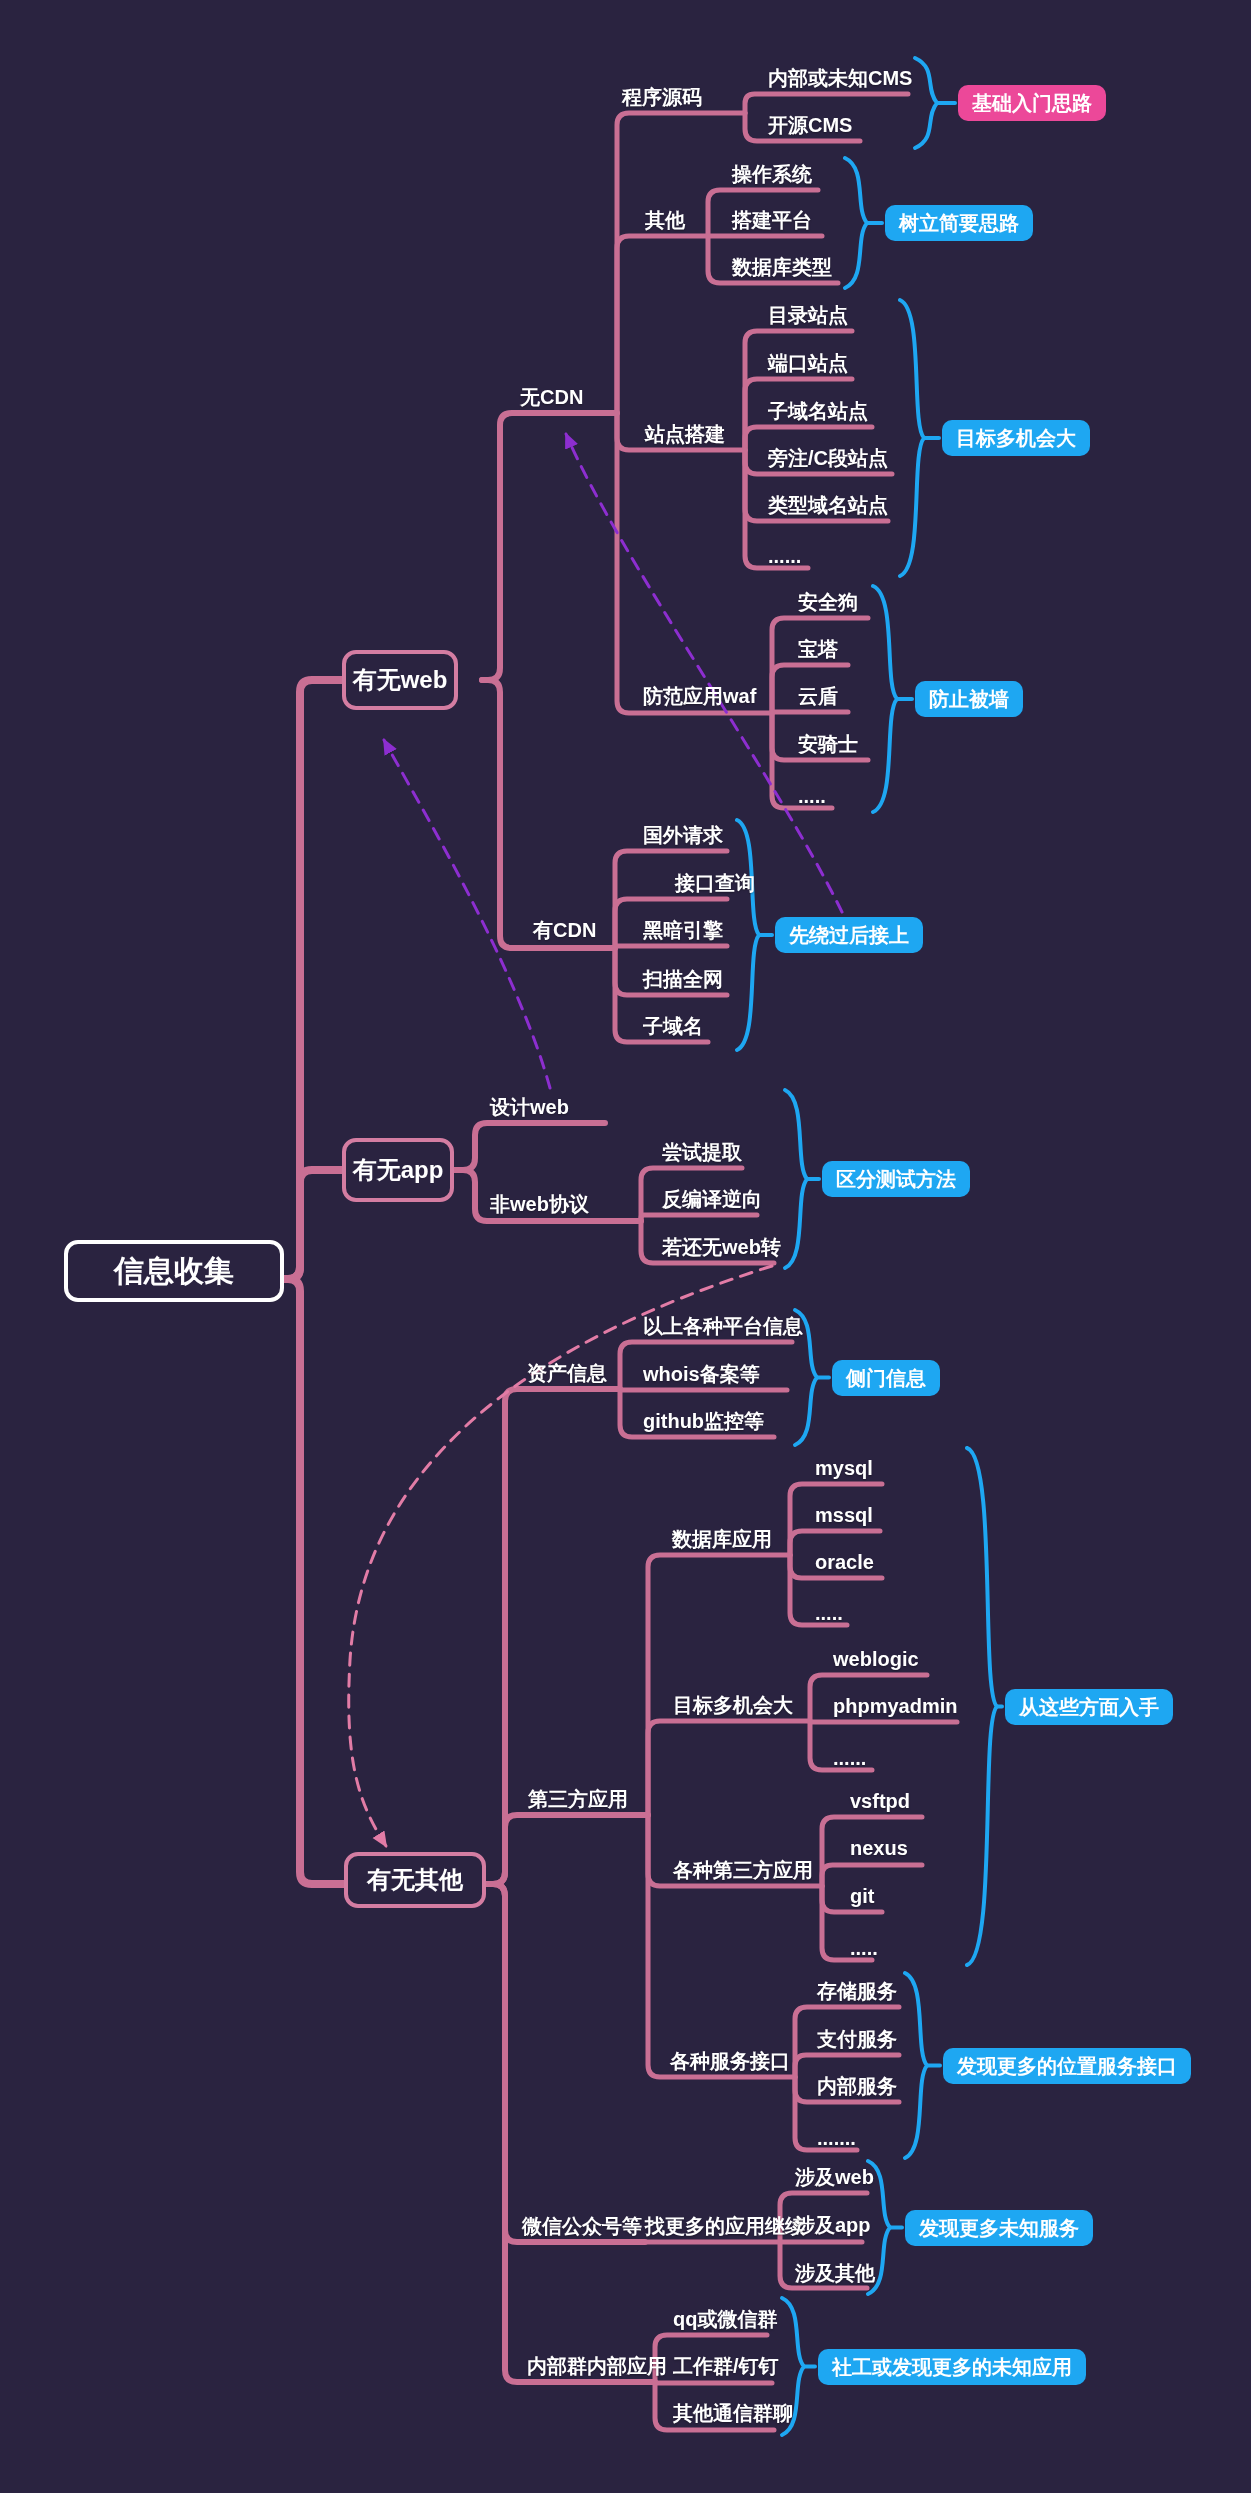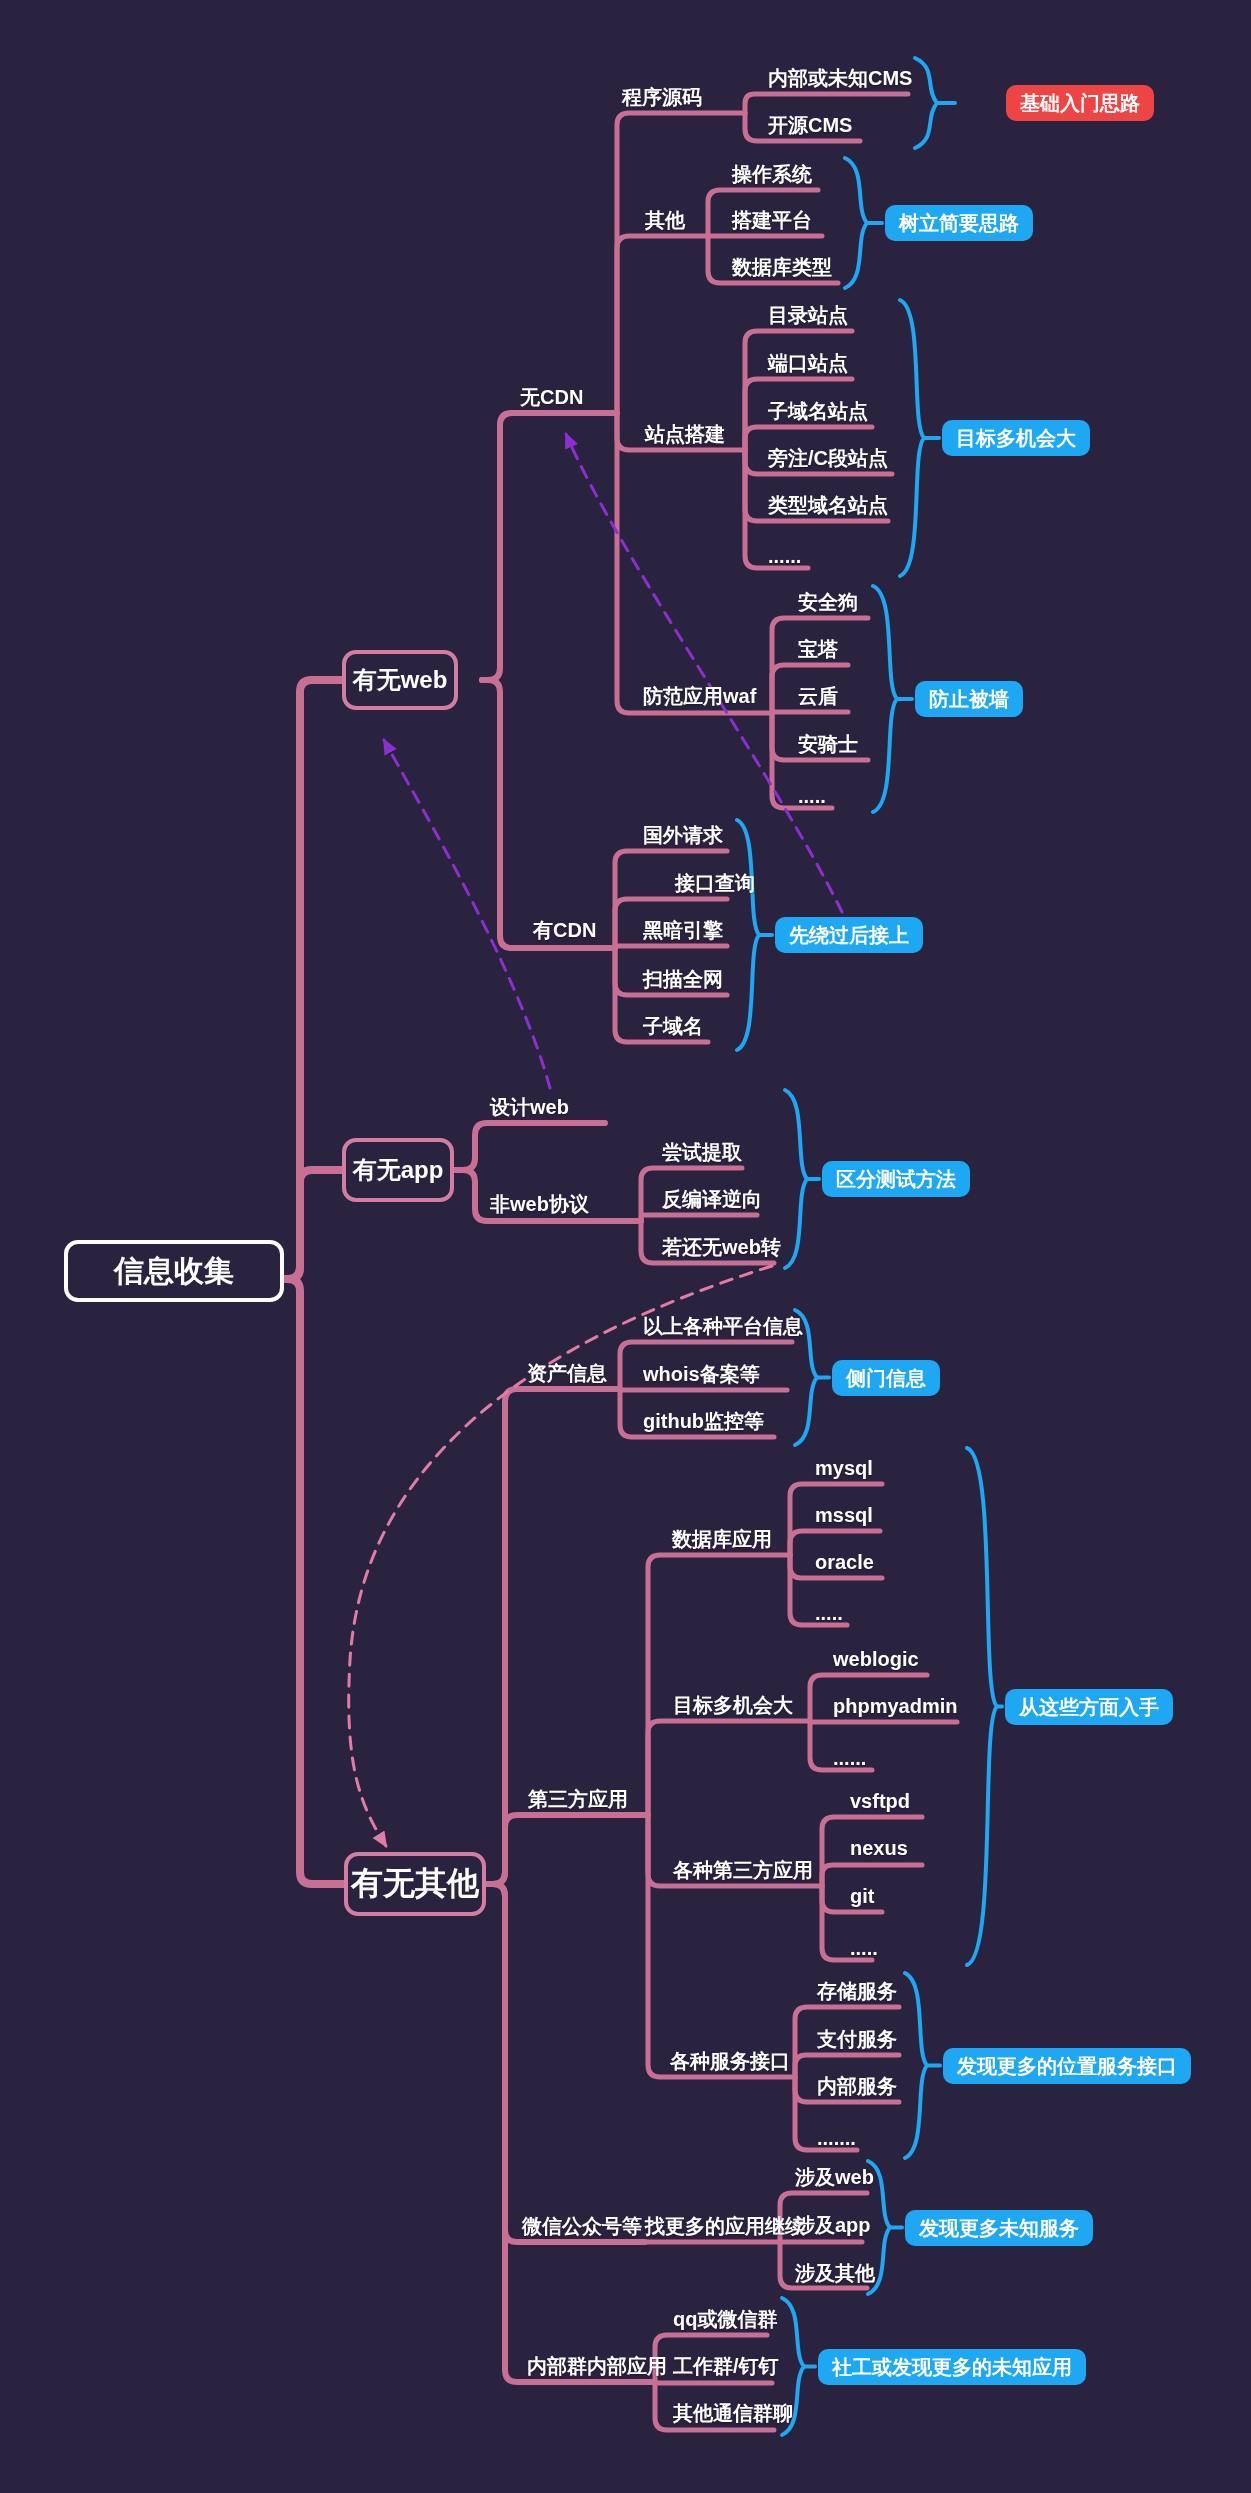--- a/index.html
+++ b/index.html
@@ -127,7 +127,7 @@
       <div class="box" style="left: 342px; top: 650px; width: 116px; height: 60px; font-size: 24px;">有无web</div>
       <div class="nlabel" style="left: 520px; top: 385px;">无CDN</div>
       <div class="nlabel" style="left: 622px; top: 85px;">程序源码</div>
-      <div class="pill" style="left: 1006px; top: 85px; background: #ef4444;">基础入门思路</div>
+      <div class="pill" style="left: 958px; top: 85px; background: #ec4899;">基础入门思路</div>
       <div class="nlabel" style="left: 768px; top: 66px;">内部或未知CMS</div>
       <div class="nlabel" style="left: 768px; top: 113px;">开源CMS</div>
       <div class="nlabel" style="left: 645px; top: 208px;">其他</div>

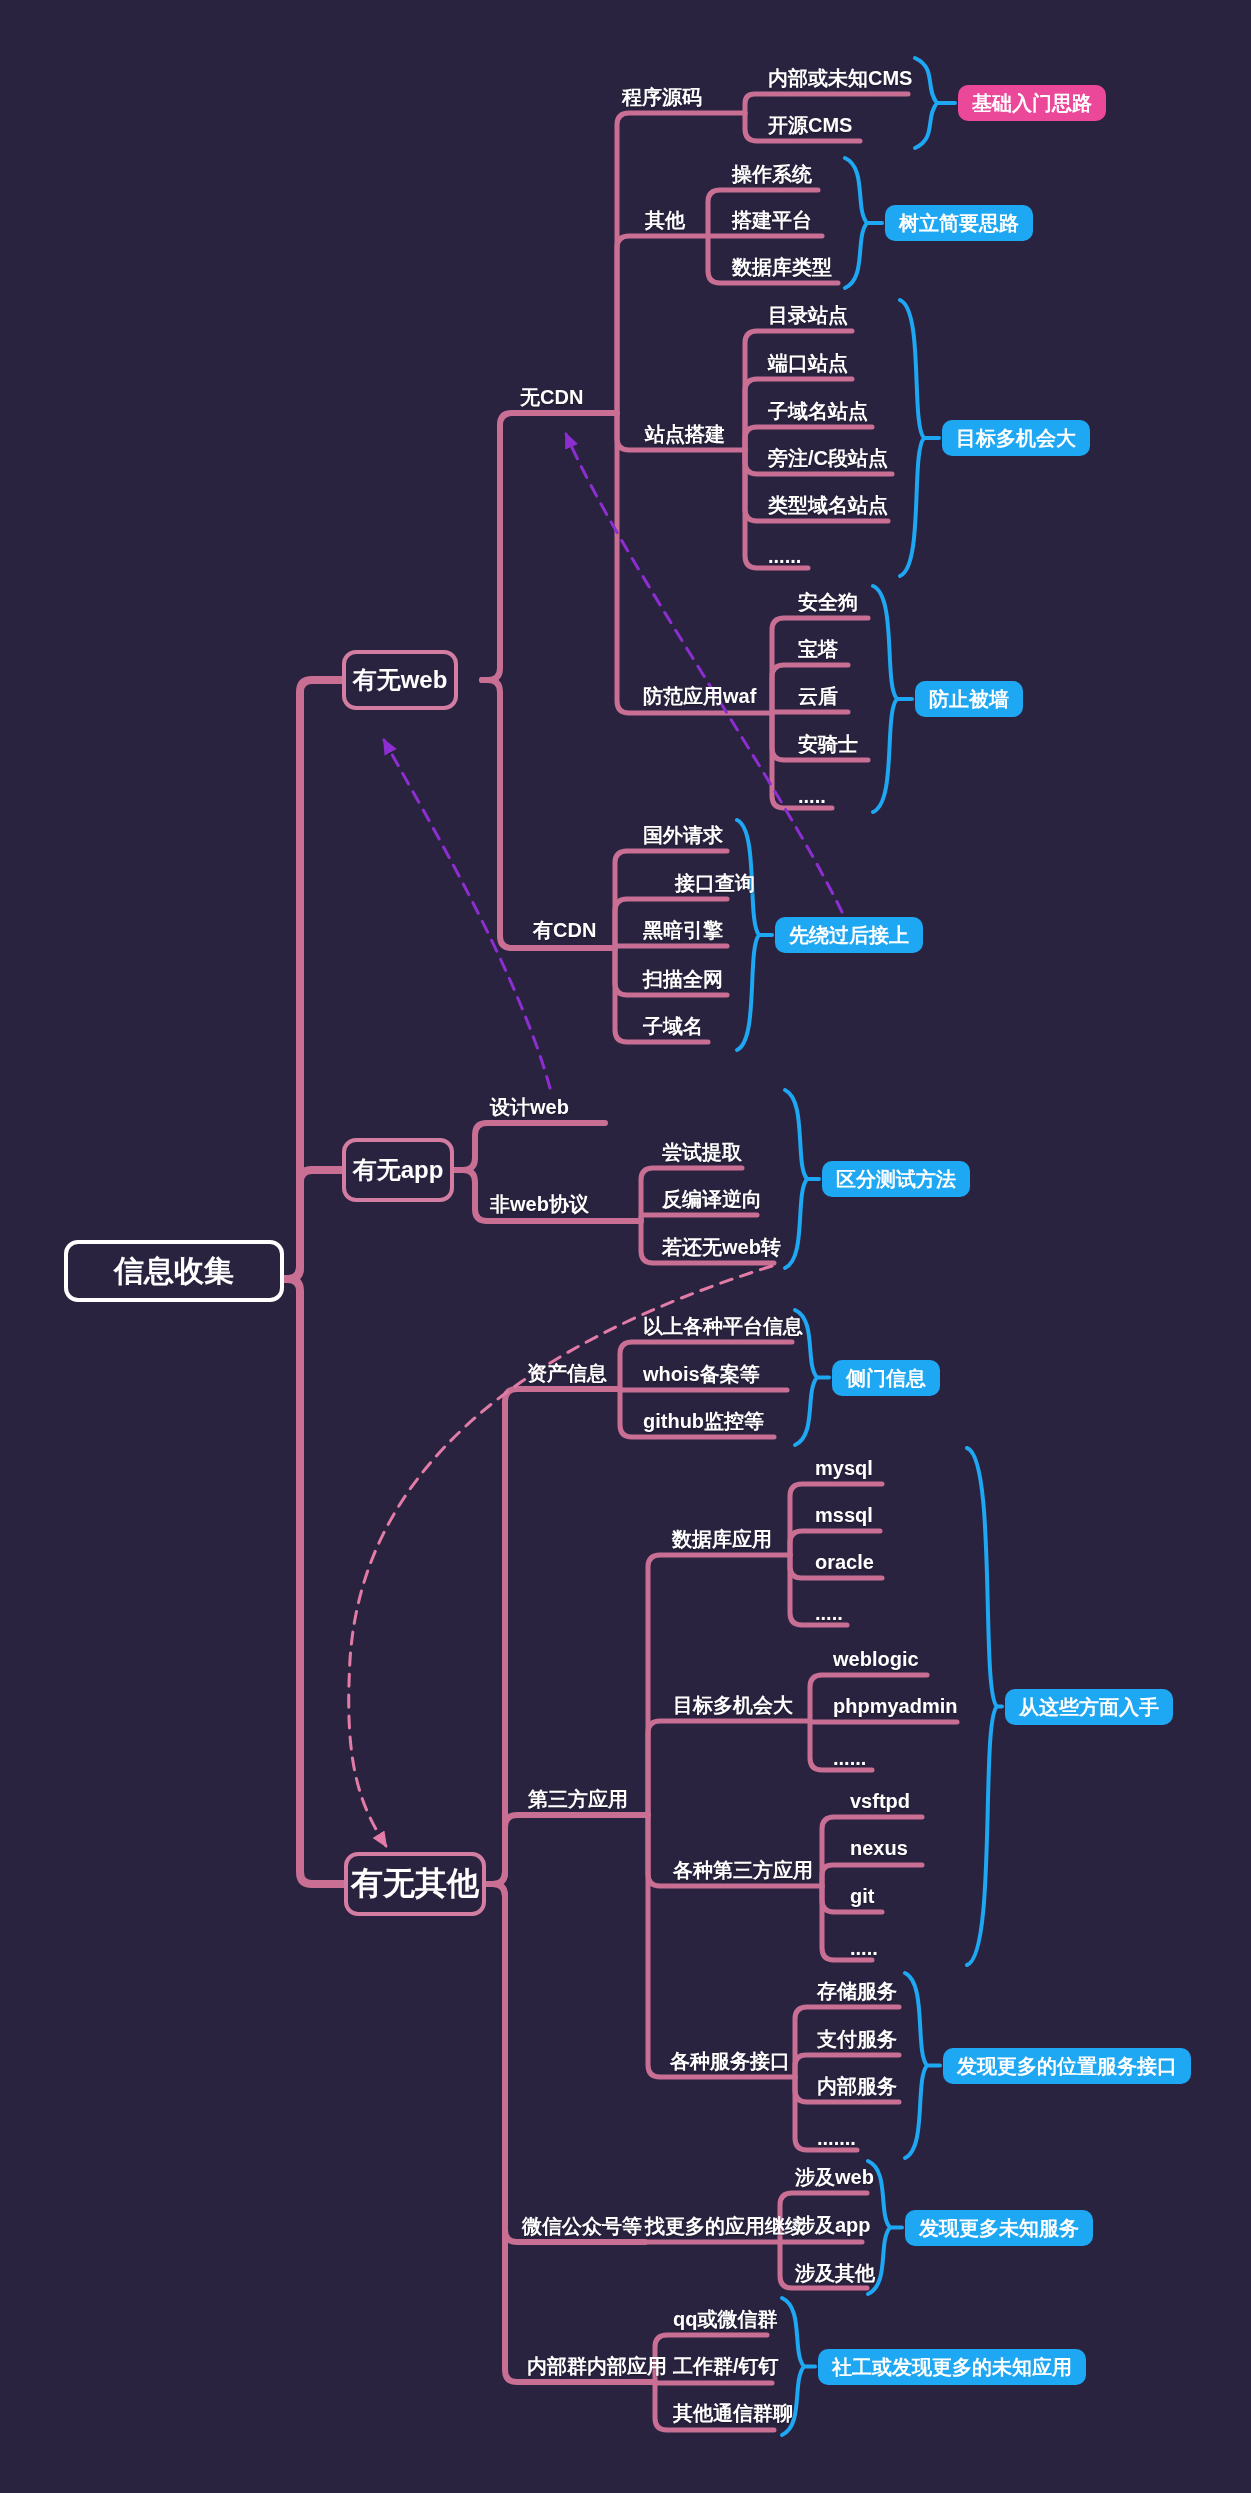--- a/index.html
+++ b/index.html
@@ -164,7 +164,7 @@
       <div class="nlabel" style="left: 662px; top: 1140px;">尝试提取</div>
       <div class="nlabel" style="left: 662px; top: 1187px;">反编译逆向</div>
       <div class="nlabel" style="left: 662px; top: 1235px;">若还无web转</div>
-      <div class="box" style="left: 344px; top: 1852px; width: 142px; height: 64px; font-size: 32px; font-family: Liberation Serif, serif;">有无其他</div>
+      <div class="box" style="left: 344px; top: 1852px; width: 142px; height: 56px; font-size: 24px; font-family: Liberation Serif, serif;">有无其他</div>
       <div class="nlabel" style="left: 527px; top: 1361px;">资产信息</div>
       <div class="pill" style="left: 832px; top: 1359.5px; background: rgb(30, 167, 242);">侧门信息</div>
       <div class="nlabel" style="left: 643px; top: 1314px;">以上各种平台信息</div>

